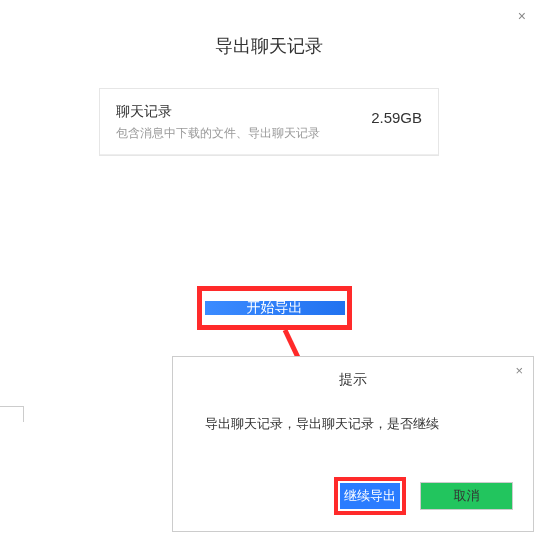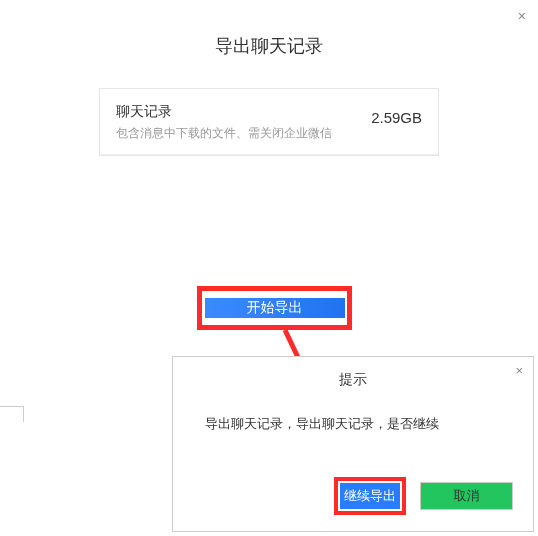--- a/index.html
+++ b/index.html
@@ -165,7 +165,7 @@
     <div class="card-top">
       <div>
         <div class="chat-label">聊天记录</div>
-        <div class="chat-desc">包含消息中下载的文件、需关闭企业微信</div>
+        <div class="chat-desc">包含消息中下载的文件、导出聊天记录</div>
       </div>
       <div class="total-size">2.59GB</div>
     </div>

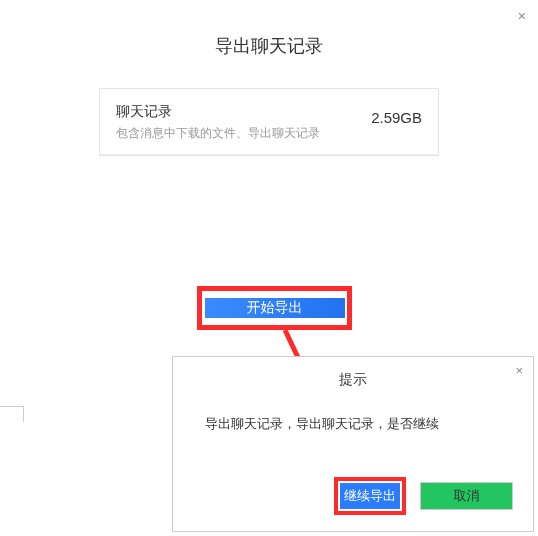--- a/index.html
+++ b/index.html
@@ -77,7 +77,7 @@
     justify-content: center;
   }
   .start-btn {
-    width: 140px; height: 20px;
+    width: 140px; height: 14px;
     background: linear-gradient(to right, #3b8bff, #2172f0);
     color: #fff;
     font-size: 14px;

